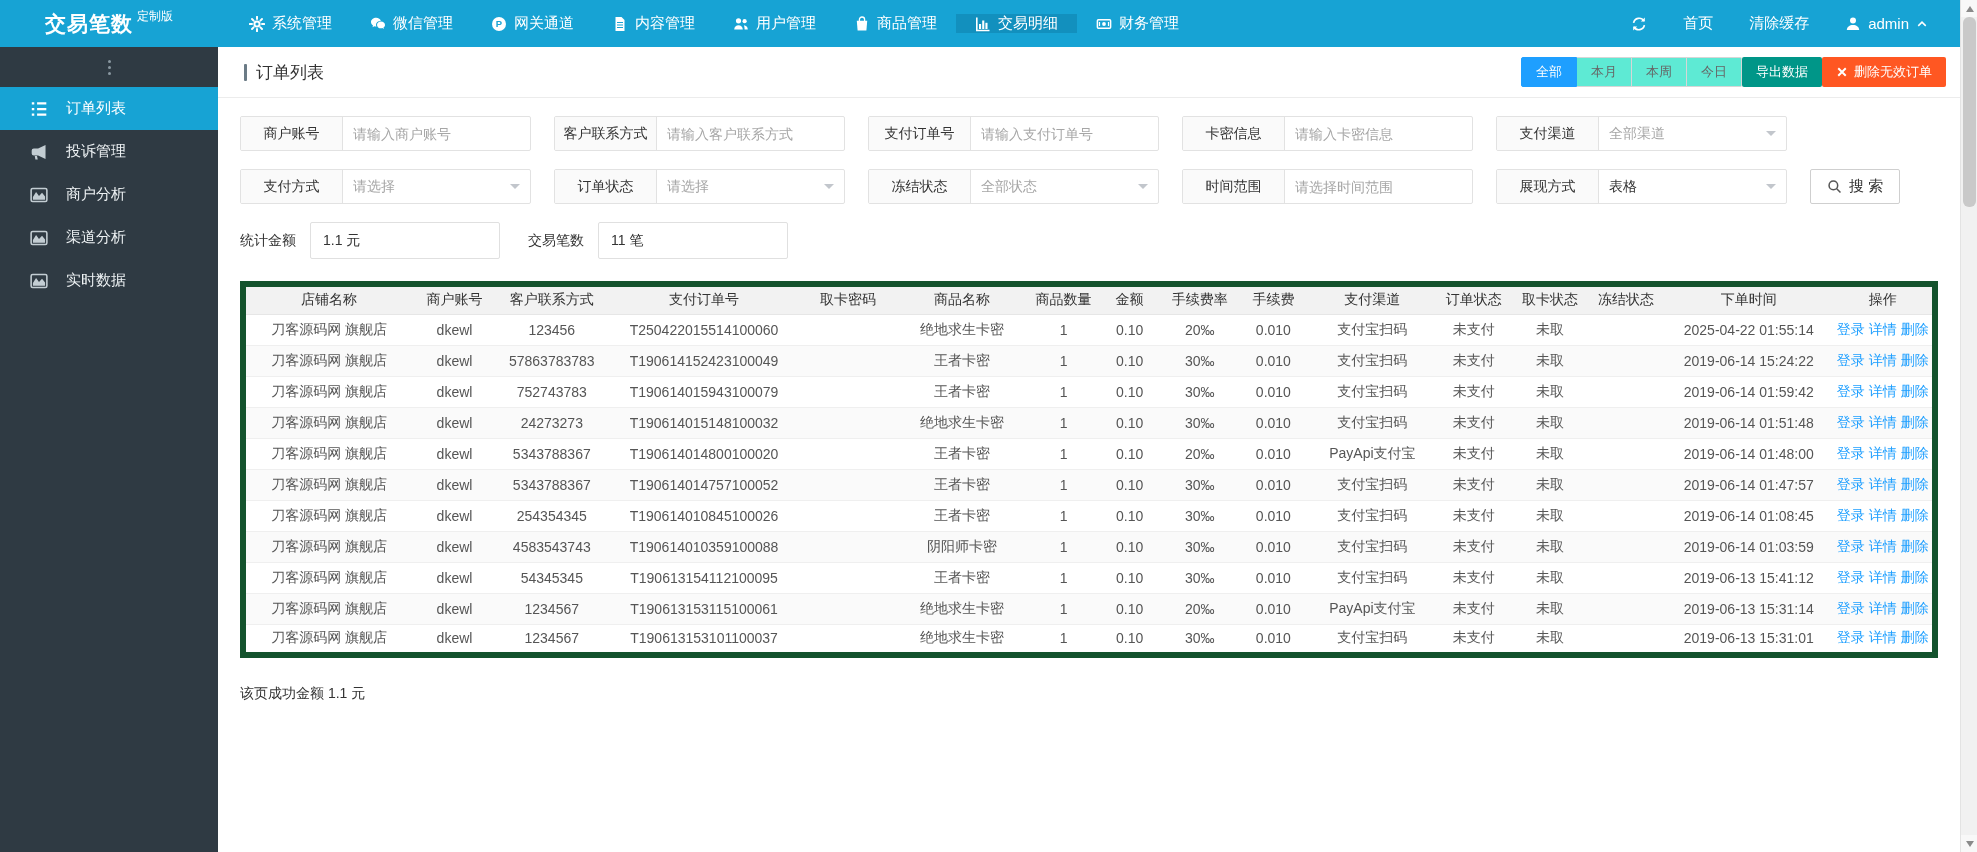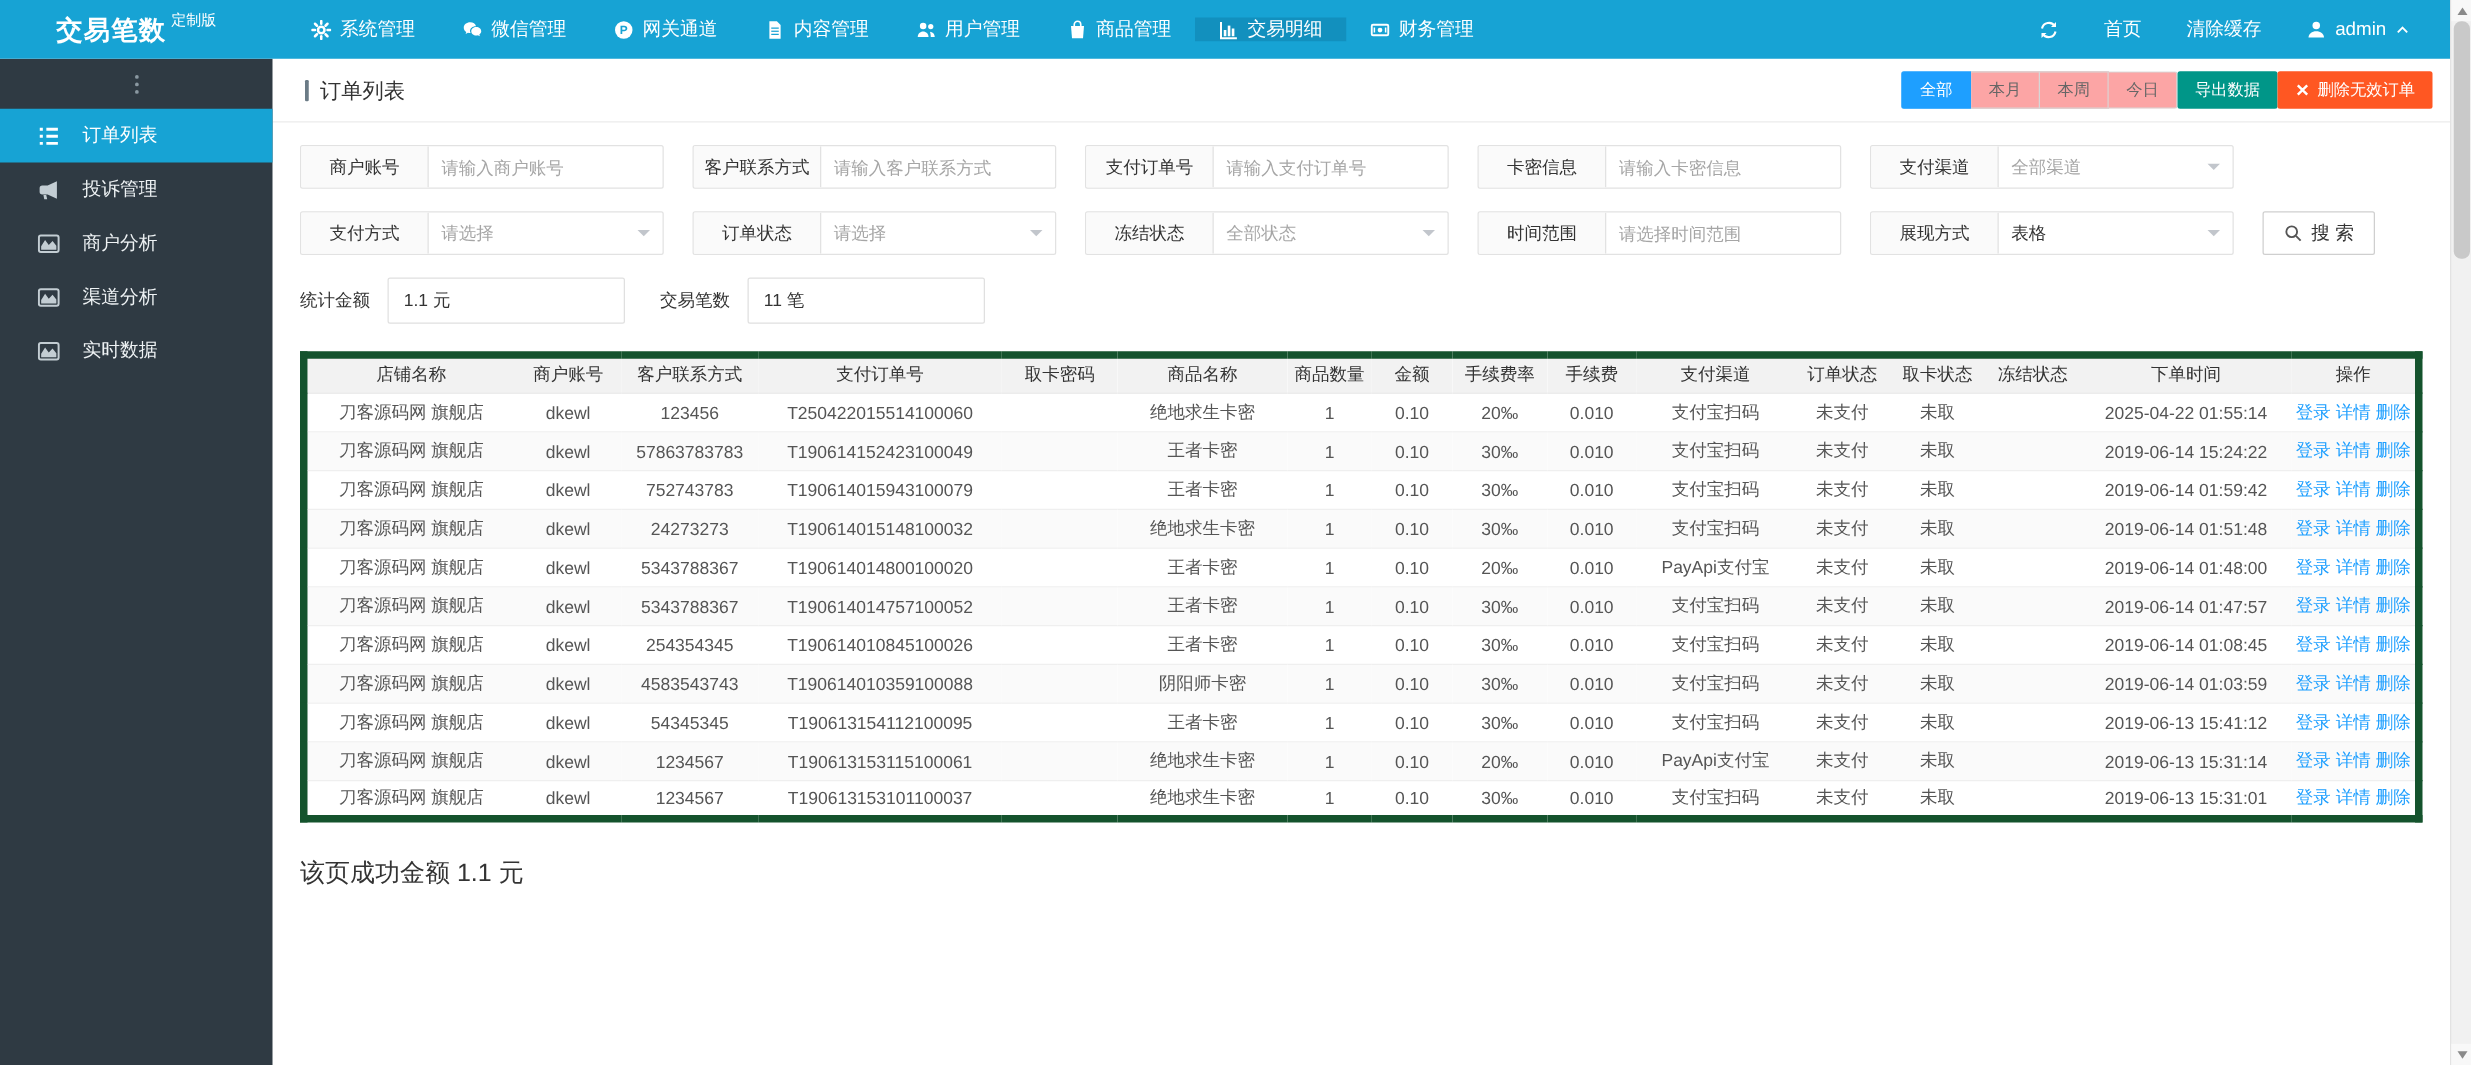--- a/index.html
+++ b/index.html
@@ -49,7 +49,7 @@
   .page-title { font-size:17px; font-weight:normal; color:#333; }
   .head-actions { margin-left:auto; display:flex; align-items:center; gap:0; }
   .btn-group { display:flex; }
-  .bg-btn { padding:5px 14px; font-size:13px; background:#fca5a5; border:1px solid #d6d6d6; border-left-width:0; color:#666; cursor:pointer; font-family:inherit; }
+  .bg-btn { padding:5px 14px; font-size:13px; background:#5eead4; border:1px solid #d6d6d6; border-left-width:0; color:#666; cursor:pointer; font-family:inherit; }
   .bg-btn:first-child { border-left-width:1px; border-radius:2px 0 0 2px; }
   .bg-btn:last-child { border-radius:0 2px 2px 0; }
   .bg-btn.active { background:#1E9FFF; border-color:#1E9FFF; color:#fff; }

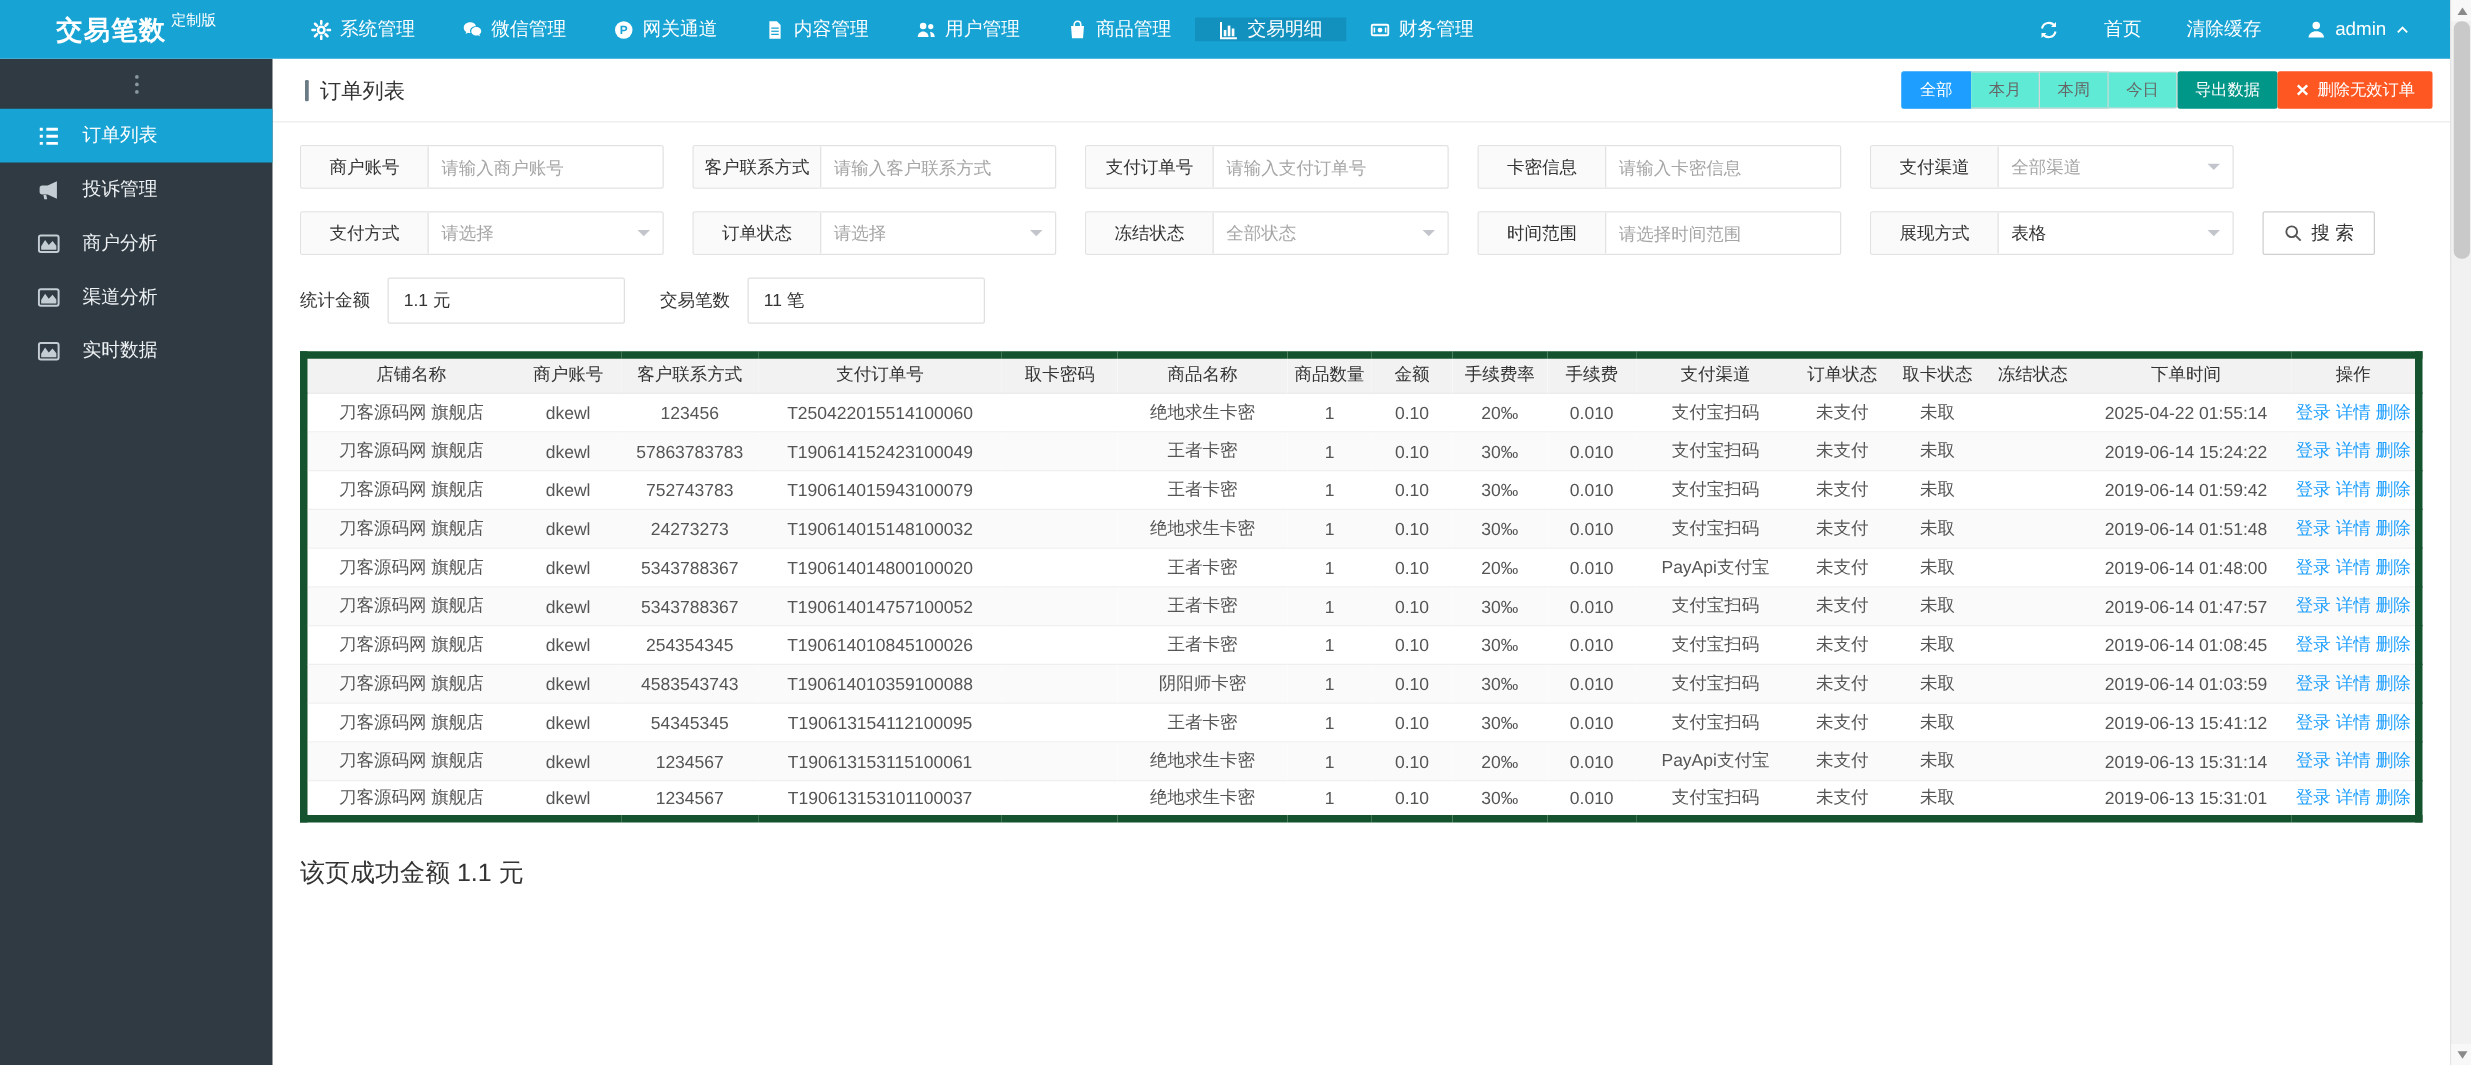--- a/index.html
+++ b/index.html
@@ -85,7 +85,7 @@
   .red { color:#ff0000; }
   .op-link { color:#1E9FFF; text-decoration:none; margin:0 2px; cursor:pointer; }
 
-  .footer-note { margin:27px 22px; font-size:20px; color:#333; }
+  .footer-note { margin:27px 22px; font-size:14px; color:#333; }
 </style>
 </head>
 <body>

